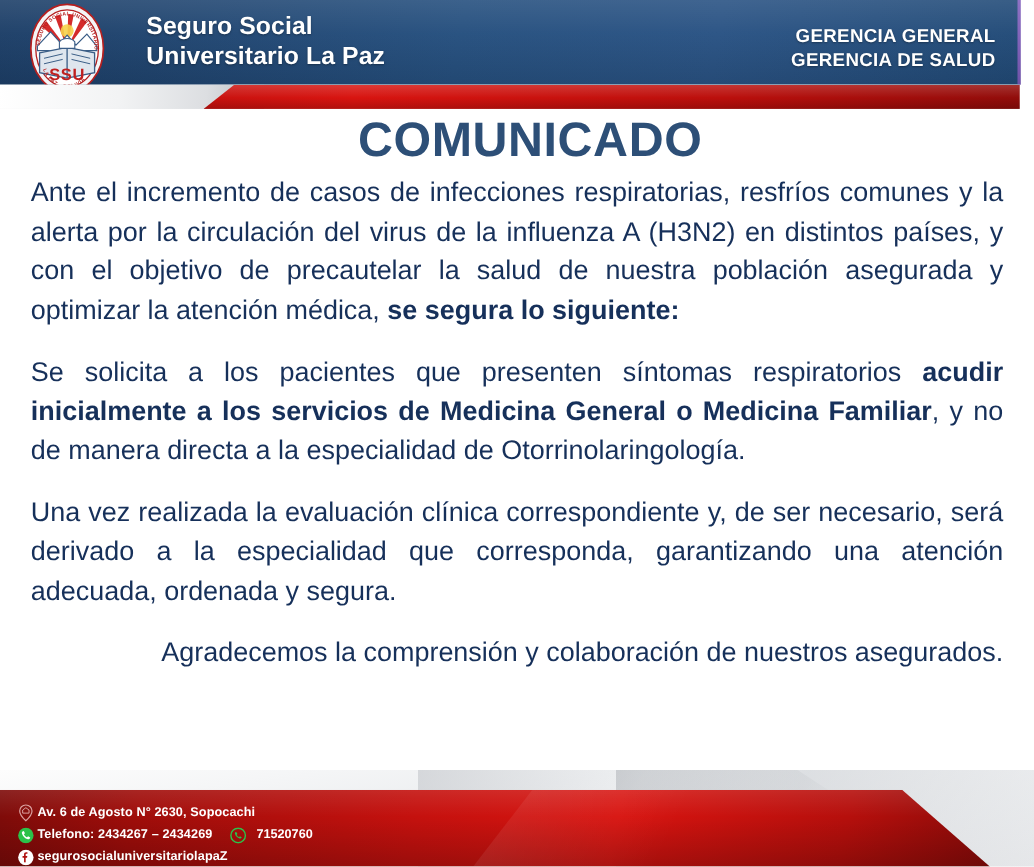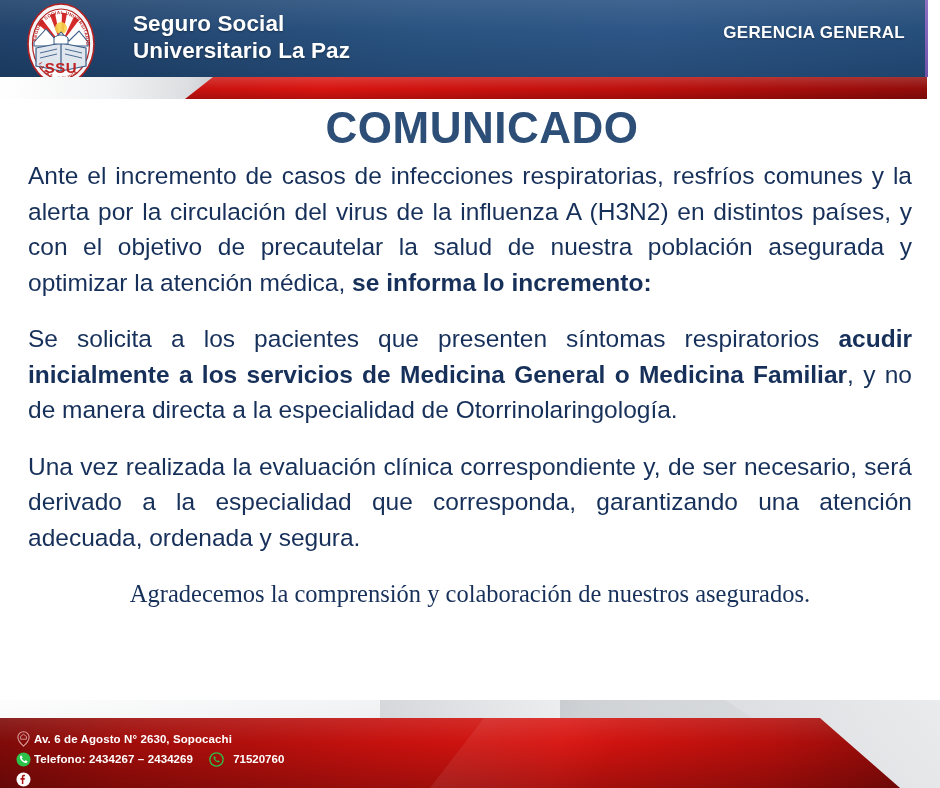--- a/index.html
+++ b/index.html
@@ -263,6 +263,7 @@
 
     <div id="dept-title">
       <div>GERENCIA GENERAL</div>
+      <div>GERENCIA DE SALUD</div>
     </div>
   </div>
   <div id="header-edge"></div>

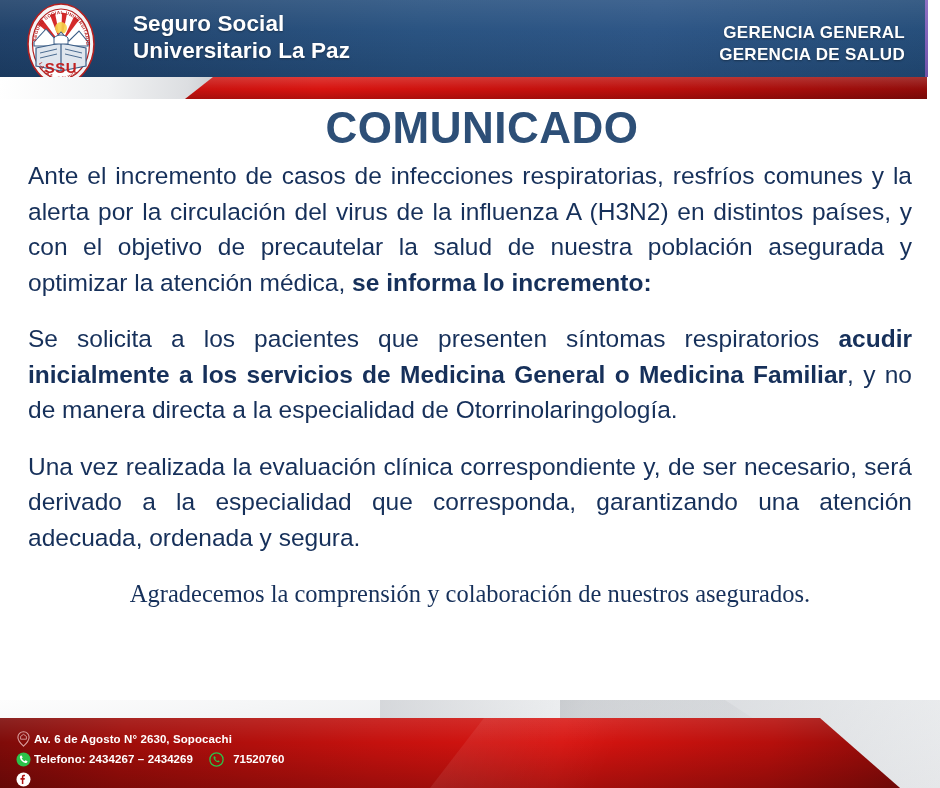--- a/index.html
+++ b/index.html
@@ -277,7 +277,7 @@
   <div id="doc-title">COMUNICADO</div>
 
   <div id="content">
-      <div class="para"><span>Ante el incremento de casos de infecciones respiratorias, resfríos comunes y la alerta por la circulación del virus de la influenza A (H3N2) en distintos países, y con el objetivo de precautelar la salud de nuestra población asegurada y optimizar la atención médica, </span><b>se informa lo incremento:</b></div>
+      <div class="para"><span>Ante el incremento de casos de infecciones respiratorias, resfríos comunes y la alerta por la circulación del virus de la influenza A (H3N2) en distintos países, y con el objetivo de precautelar la salud de nuestra población asegurada y optimizar la atención médica, </span><b>se segura lo siguiente:</b></div>
       <div class="para"><span>Se solicita a los pacientes que presenten síntomas respiratorios </span><b>acudir inicialmente a los servicios de Medicina General o Medicina Familiar</b><span>, y no de manera directa a la especialidad de Otorrinolaringología.</span></div>
       <div class="para"><span>Una vez realizada la evaluación clínica correspondiente y, de ser necesario, será derivado a la especialidad que corresponda, garantizando una atención adecuada, ordenada y segura.</span></div>
       <div class="para last"><span>Agradecemos la comprensión y colaboración de nuestros asegurados.</span></div>

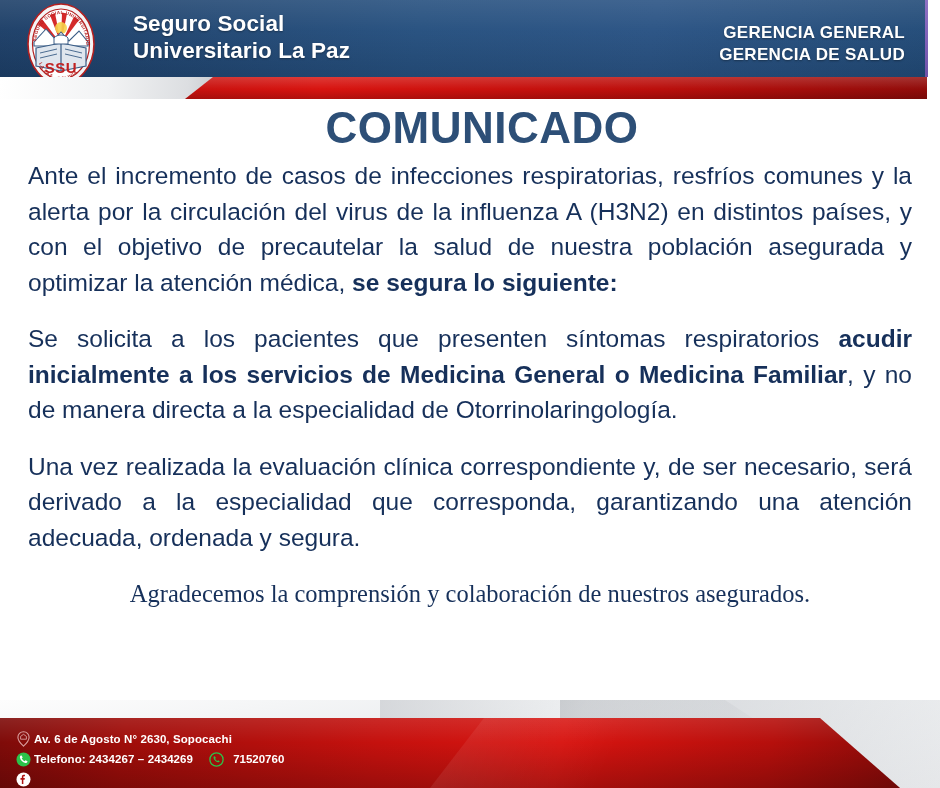--- a/index.html
+++ b/index.html
@@ -124,7 +124,7 @@
     text-align: justify;
     margin: 0 0 21px 0;
   }
-  .para.last { text-align: center; font-family: Liberation Serif, serif; }
+  .para.last { text-align: right; }
   .para b { font-weight: bold; }
 
   

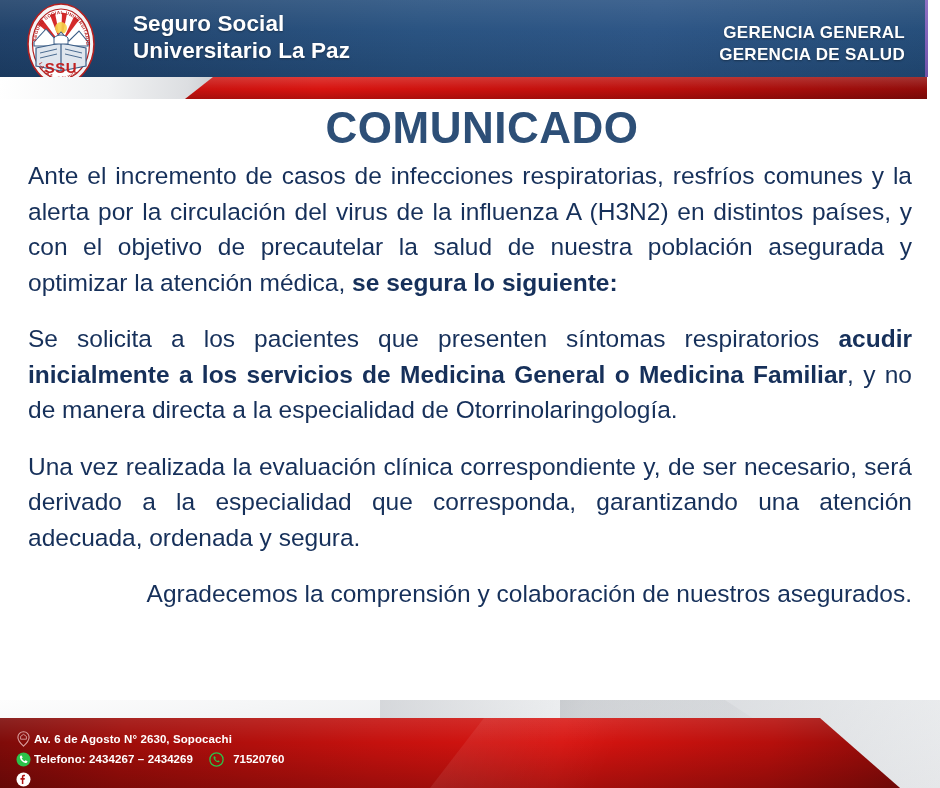--- a/index.html
+++ b/index.html
@@ -329,6 +329,7 @@
           <path d="M8.6 7.7 L8.85 6.1 L7.35 6.1 L7.35 5.05 C7.35 4.6 7.55 4.2 8.25 4.2 L8.95 4.2 L8.95 2.8 C8.95 2.8 8.35 2.7 7.8 2.7 C6.6 2.7 5.85 3.4 5.85 4.85 L5.85 6.1 L4.5 6.1 L4.5 7.7 L5.85 7.7 L5.85 11.9 C6.15 11.95 6.45 12.0 6.75 12.0 C7.05 12.0 7.35 11.95 7.35 11.9 L7.35 7.7 Z" fill="#b01210"></path>
         </svg>
       </span>
+      <span class="contact-text">segurosocialuniversitariolapaZ</span>
     </div>
 
   </div>

